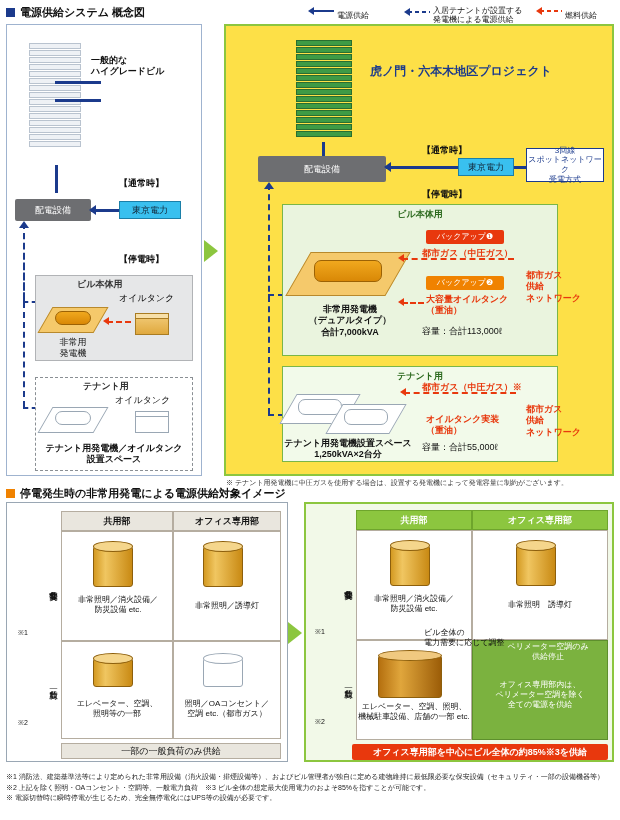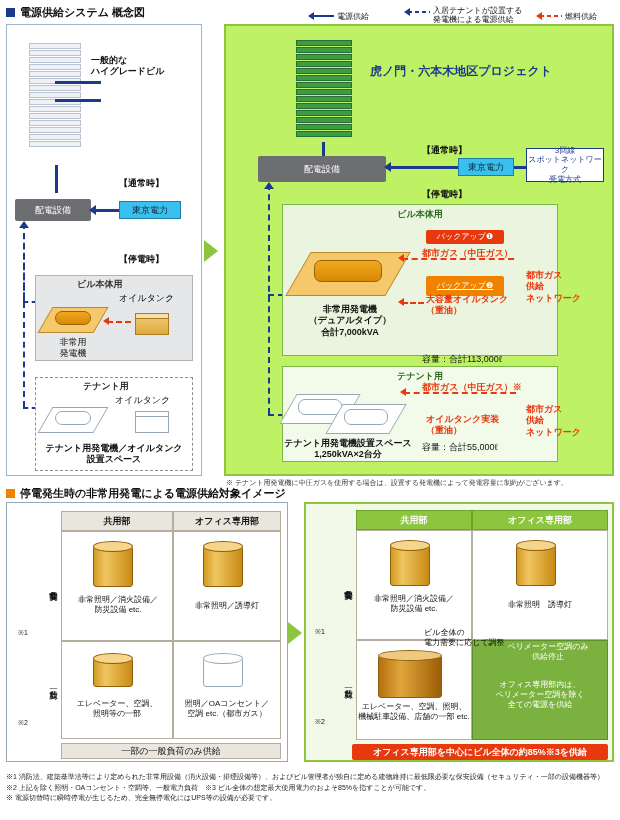--- a/index.html
+++ b/index.html
@@ -18,7 +18,7 @@
 
   
   .legend { position: absolute; top: 6px; left: 312px; width: 302px; height: 22px; }
-  .legend-item { position: absolute; display: flex; align-items: center; height: 12px; font-size: 8px; white-space: nowrap;}
+  .legend-item { position: absolute; display: flex; height: 12px; font-size: 8px; white-space: nowrap;}
   .arr { width: 22px; height: 2px; position: relative; margin-right: 3px; flex: none; }
   .arr:after {
     content: ""; position: absolute; left: -4px; top: -3px;

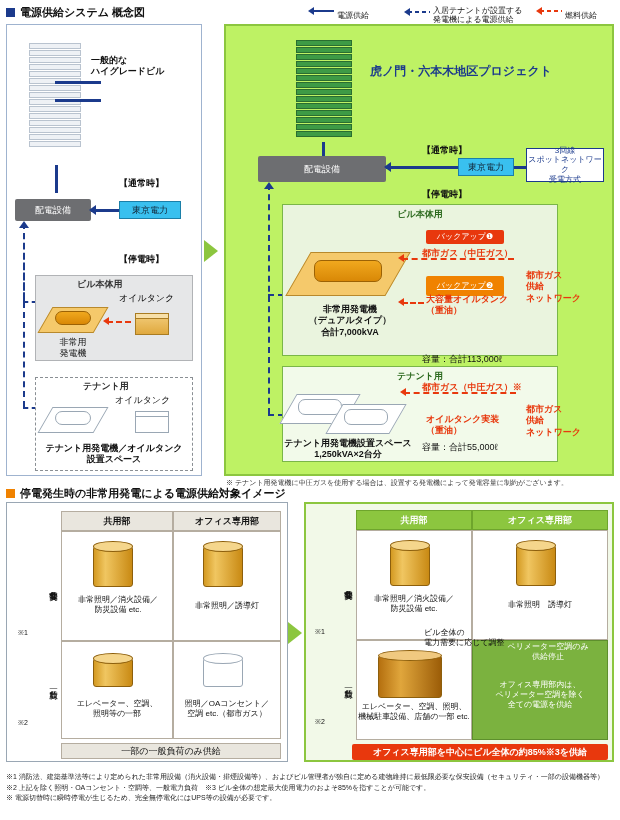--- a/index.html
+++ b/index.html
@@ -40,7 +40,7 @@
 
   
   .panel-left { position: absolute; left: 6px; top: 24px; width: 196px; height: 452px; border: 1px solid #9fb3cf; background: #fff; }
-  .panel-right { position: absolute; left: 224px; top: 24px; width: 390px; height: 452px; border: 2px solid #8cc63f; background: #bef264; }
+  .panel-right { position: absolute; left: 224px; top: 24px; width: 390px; height: 452px; border: 2px solid #8cc63f; background: #fde047; }
 
   .lbl { position: absolute; font-size: 9px; line-height: 1.25; }
   .bold { font-weight: bold; }

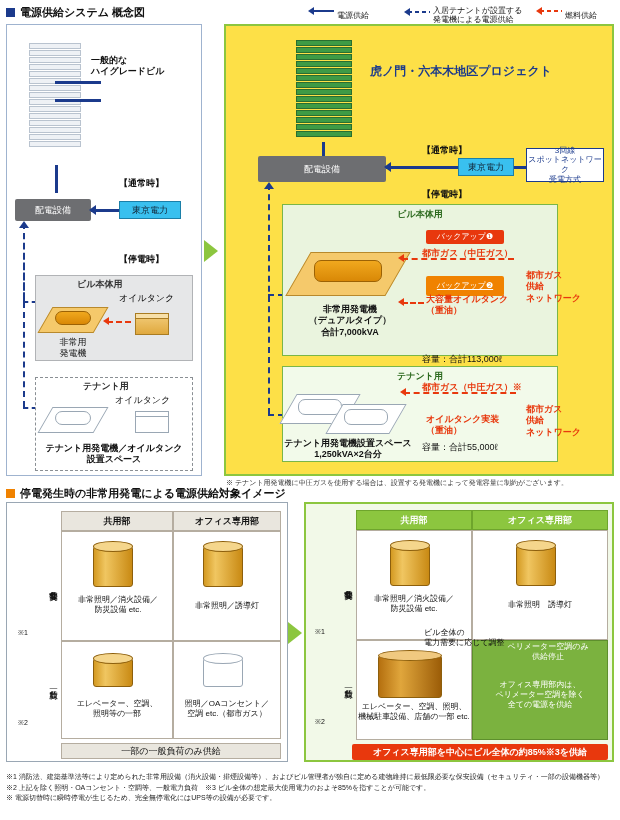--- a/index.html
+++ b/index.html
@@ -268,7 +268,7 @@
     <div class="dashred-h" style="left:176px; top:232px; width:112px;"></div>
     <div class="tri-left-red" style="left:172px; top:228px;"></div>
 
-    <div class="box box-orange" style="left:200px; top:250px; width:78px; height:20px;text-decoration:underline;">バックアップ❷</div>
+    <div class="box box-orange" style="left:200px; top:250px; width:78px; height:14px;">バックアップ❷</div>
     <div class="lbl bold" style="left:200px; top:268px; color:#e8380d; white-space:pre-line; line-height:1.2;">大容量オイルタンク
 （重油）</div>
     <div class="dashred-h" style="left:176px; top:276px; width:22px;"></div>

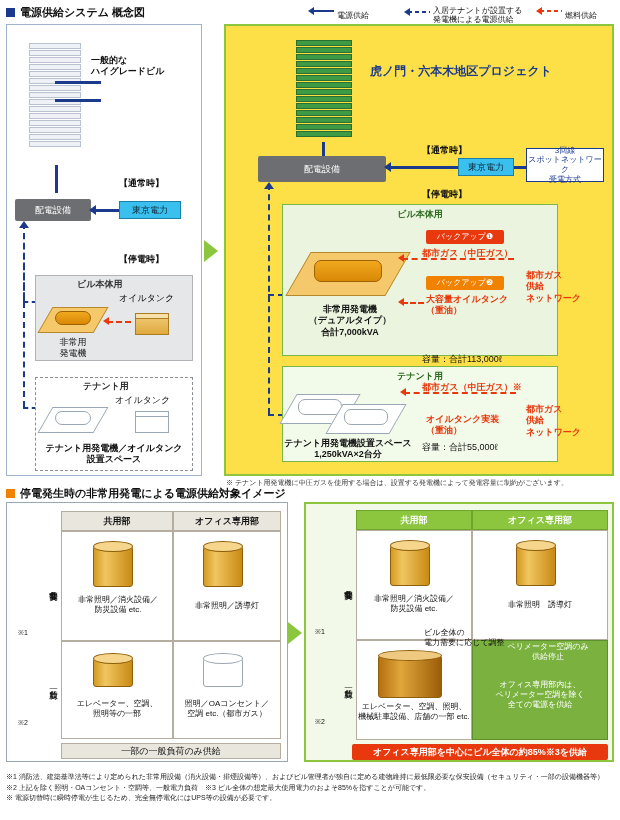--- a/index.html
+++ b/index.html
@@ -273,7 +273,7 @@
 （重油）</div>
     <div class="dashred-h" style="left:176px; top:276px; width:22px;"></div>
     <div class="tri-left-red" style="left:172px; top:272px;"></div>
-    <div class="lbl" style="left:196px; top:300px;margin-top:28px;">容量：合計113,000ℓ</div>
+    <div class="lbl" style="left:196px; top:300px;">容量：合計113,000ℓ</div>
 
     <div class="lbl bold" style="left:300px; top:244px; color:#e8380d; white-space:pre-line; line-height:1.25;">都市ガス
 供給

